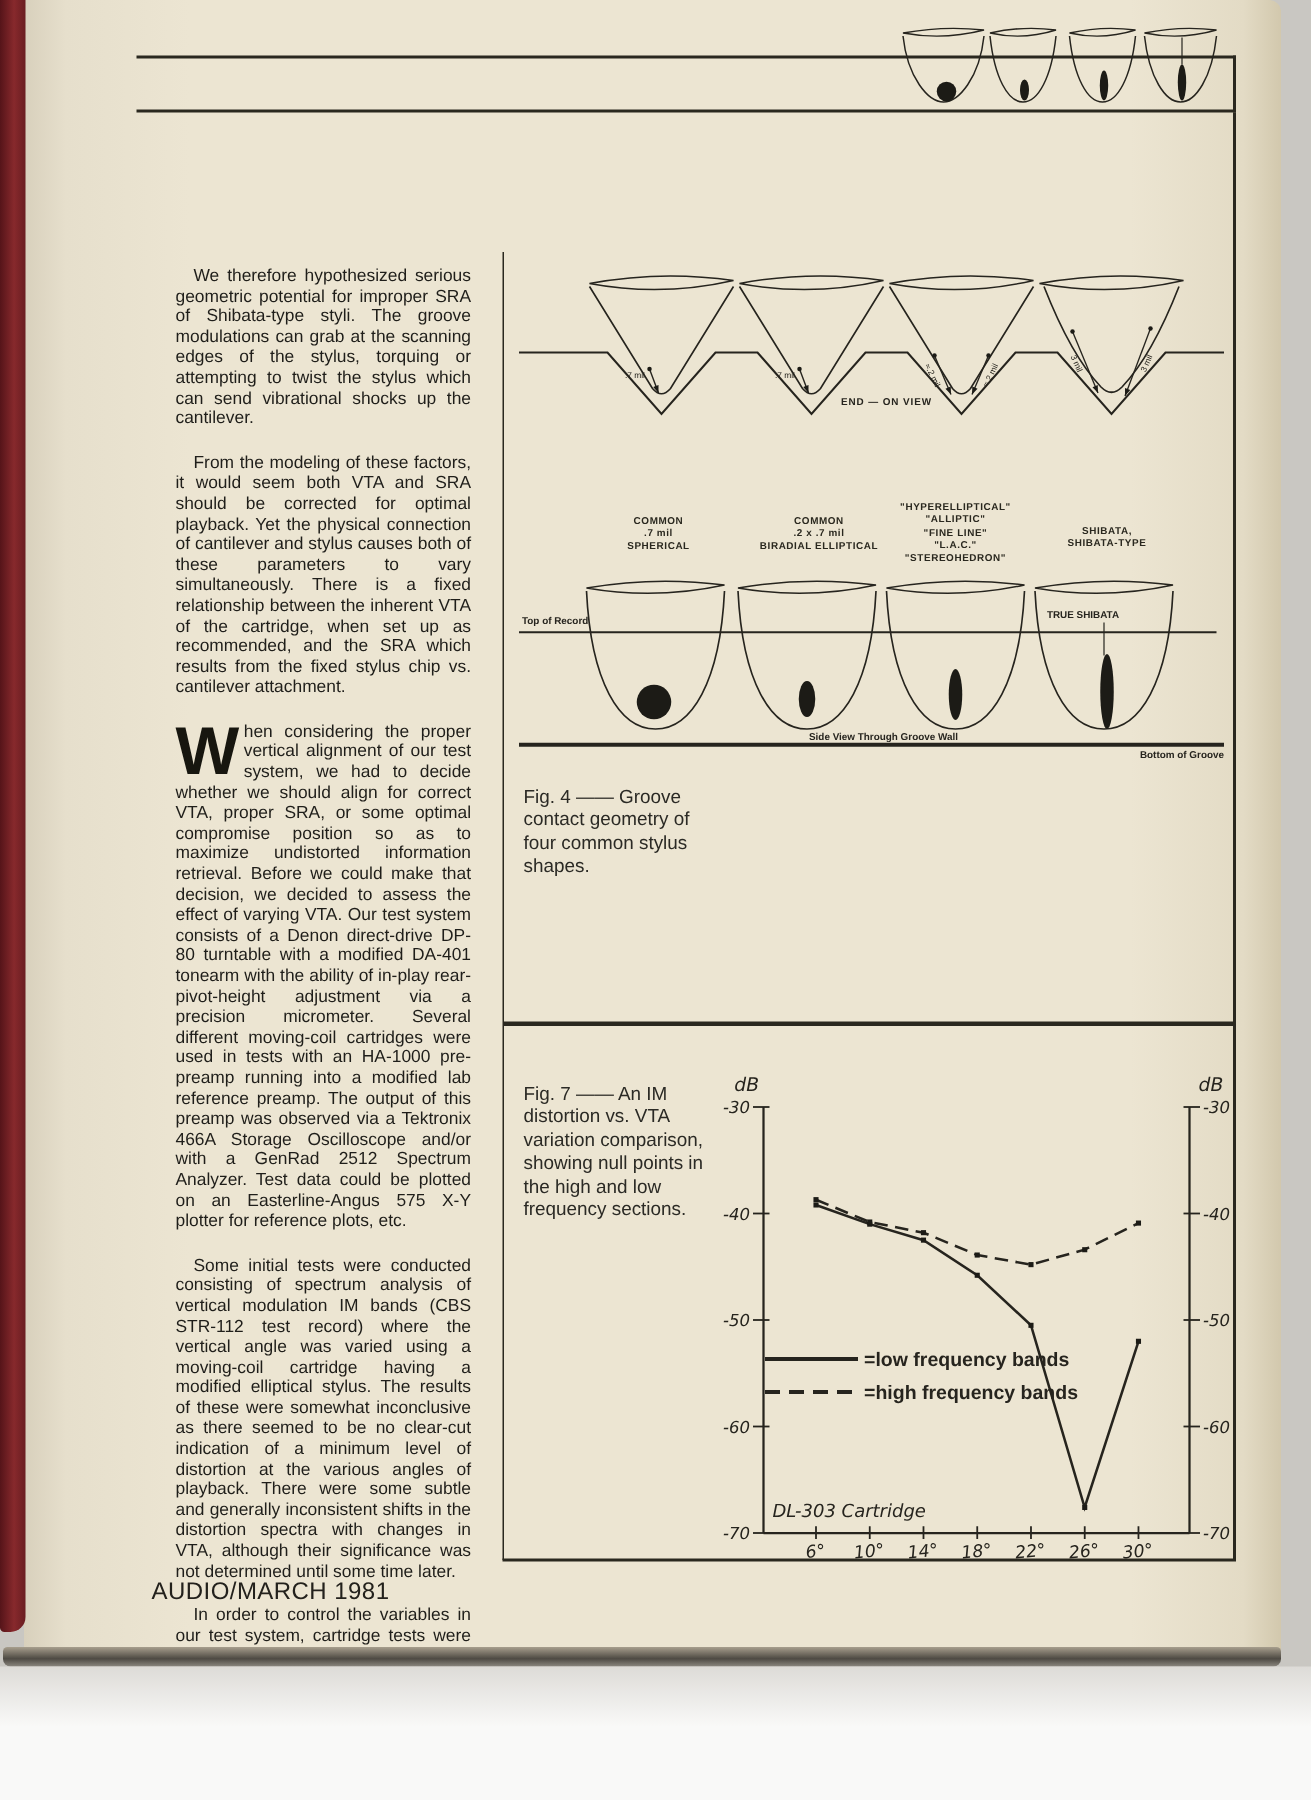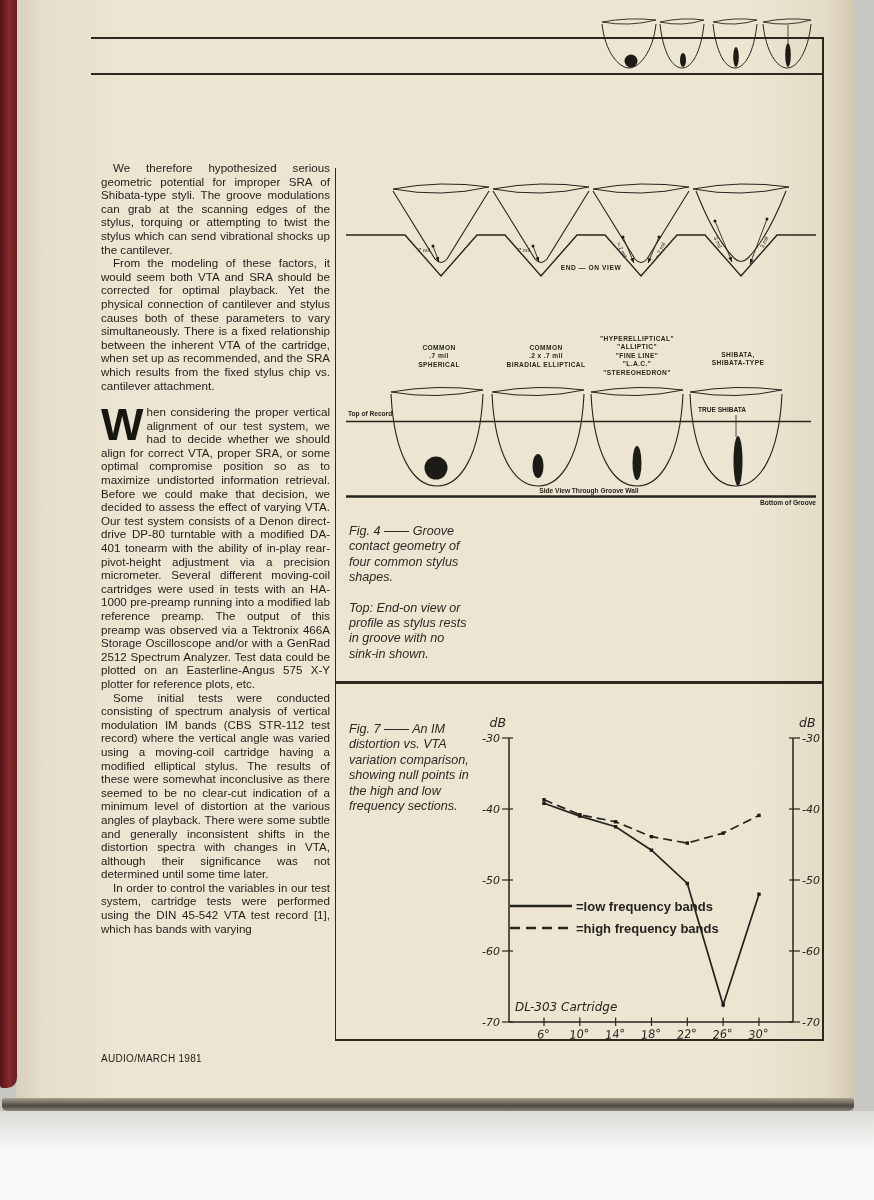--- a/index.html
+++ b/index.html
@@ -18,7 +18,7 @@
   svg.fig{position:absolute;overflow:visible;}
   #left-col{position:absolute;left:85px;top:161px;width:229px;color:#1f1e1a;
         font-size:11.6px;line-height:13.6px;text-align:justify;}
-  #left-col p{margin:0;text-indent:12px;}
+  #left-col p{margin:16px;text-indent:12px;}
   #left-col p.dropcap-para{margin-top:13px;text-indent:0;}
   .dropcap{float:left;font-weight:700;font-size:45px;line-height:37px;margin:1px 3px 0 0;color:#17160f;}
   .vrule{position:absolute;width:1.6px;background:#2a281f;}

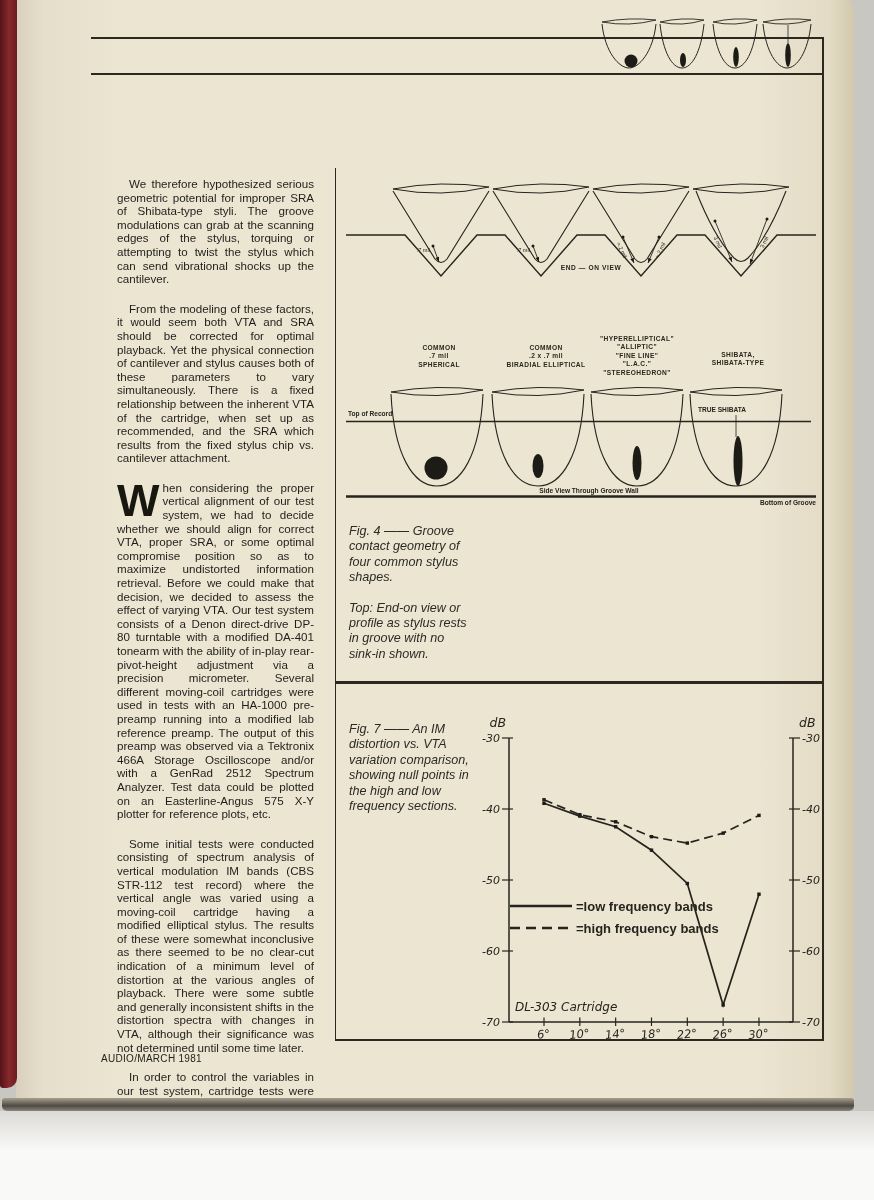--- a/index.html
+++ b/index.html
@@ -24,7 +24,7 @@
   .vrule{position:absolute;width:1.6px;background:#2a281f;}
   .hrule{position:absolute;height:1.6px;background:#2a281f;}
   #sep{height:3px;}
-  .caption{position:absolute;font-style:italic;font-size:12.6px;line-height:15.4px;color:#2b2a25;}
+  .caption{position:absolute;font-size:12.6px;line-height:15.4px;color:#2b2a25;}
   .capgap{margin-top:15px;}
   .stack{position:absolute;text-align:center;font-size:6.6px;font-weight:700;letter-spacing:.4px;
         line-height:8.4px;color:#2a281f;width:130px;}

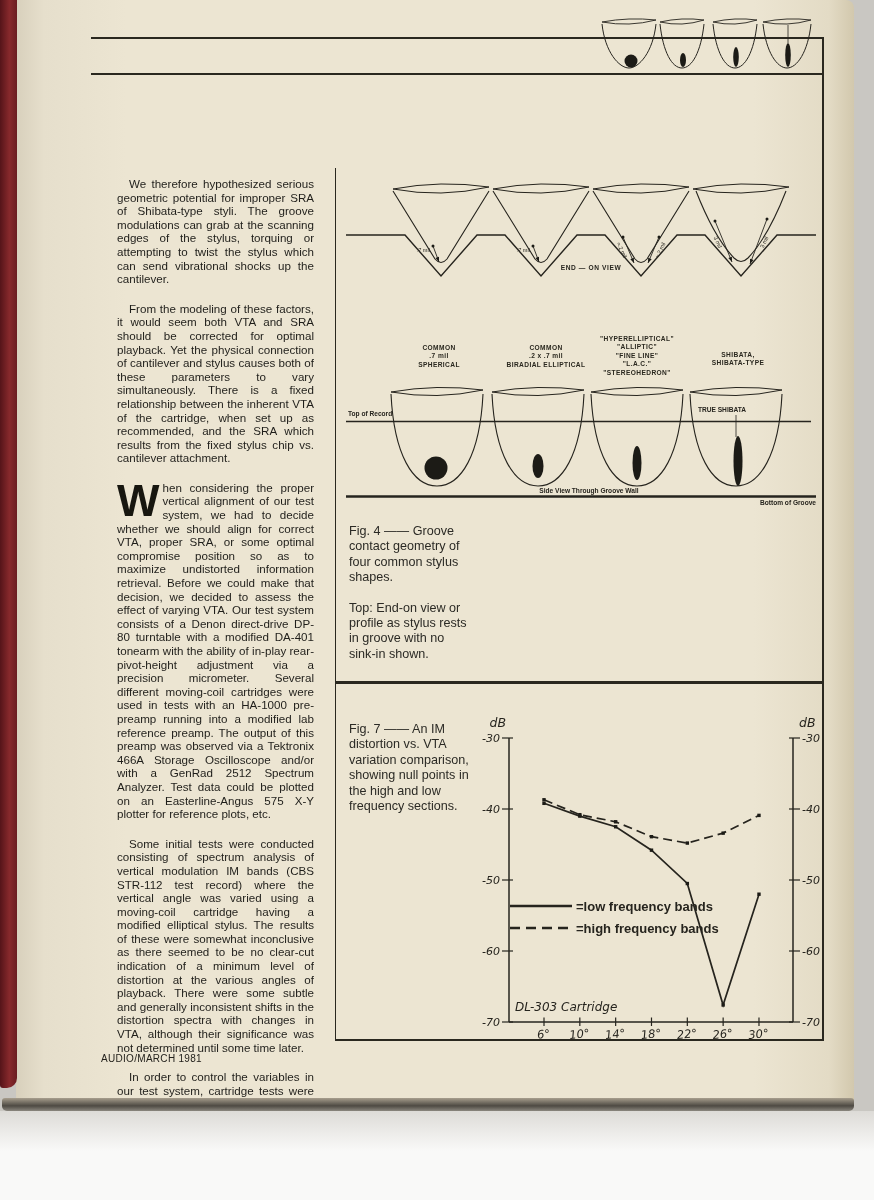--- a/index.html
+++ b/index.html
@@ -178,7 +178,6 @@
 
     <div class="caption" id="cap4main" style="left:333px;top:524px;width:122px">
       <div>Fig. 4 —— Groove contact geometry of four common stylus shapes.</div>
-      <div class="capgap">Top: End-on view or profile as stylus rests in groove with no sink-in shown.</div>
     </div>
     <div class="caption" id="cap5" style="left:333px;top:722px;width:138px">Fig. 7 —— An IM distortion vs. VTA variation comparison, showing null points in the high and low frequency sections.</div>
 

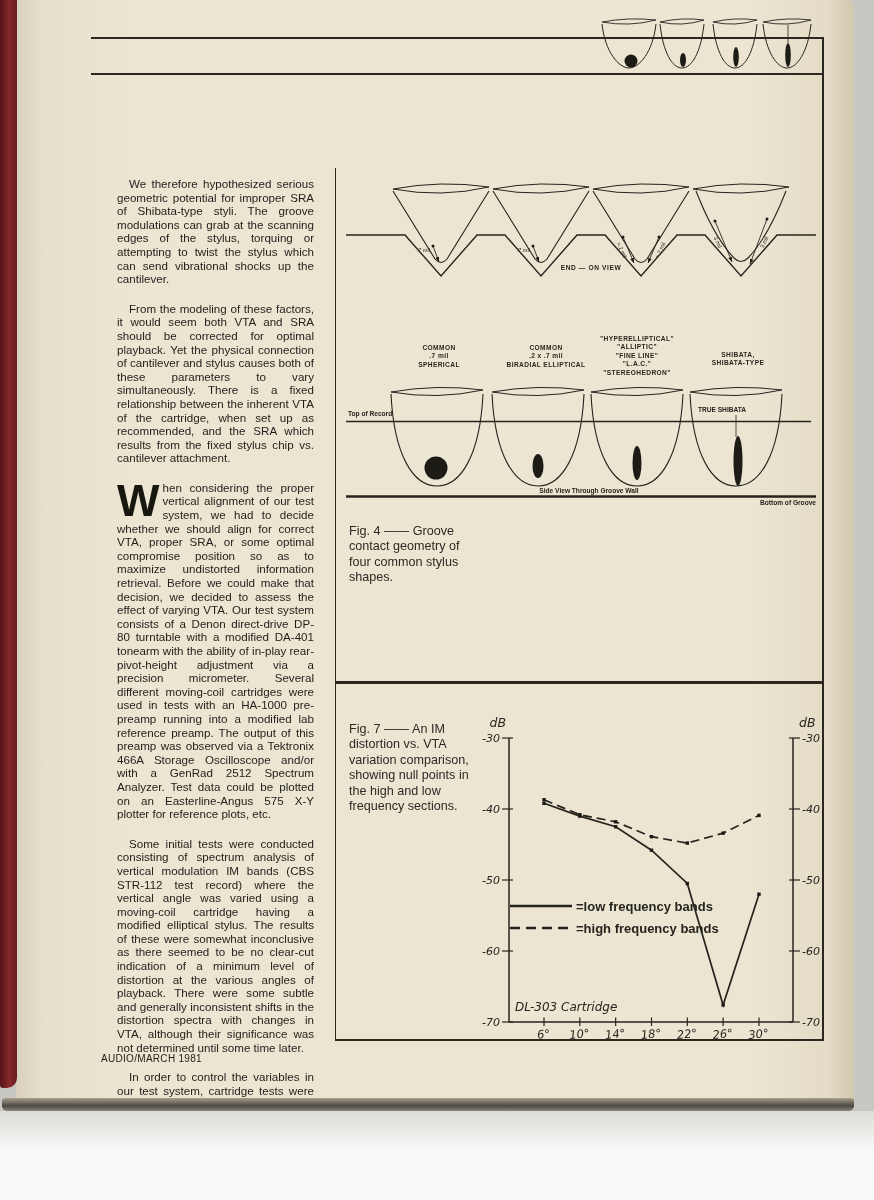--- a/index.html
+++ b/index.html
@@ -28,7 +28,7 @@
   .capgap{margin-top:15px;}
   .stack{position:absolute;text-align:center;font-size:6.6px;font-weight:700;letter-spacing:.4px;
         line-height:8.4px;color:#2a281f;width:130px;}
-  #footerleft{position:absolute;left:85px;top:1053px;font-size:10px;color:#23211c;letter-spacing:.3px;}
+  #footerleft{position:absolute;left:85px;top:1053px;font-size:16px;color:#23211c;letter-spacing:.3px;}
   #pagenum{position:absolute;left:812px;top:1045px;font-size:17px;color:#23211c;margin-left:48px;}
   svg text{fill:#26241e;font-family:"Liberation Sans",sans-serif;}
   svg text.handw{font-family:"DejaVu Sans",sans-serif;font-style:italic;}

